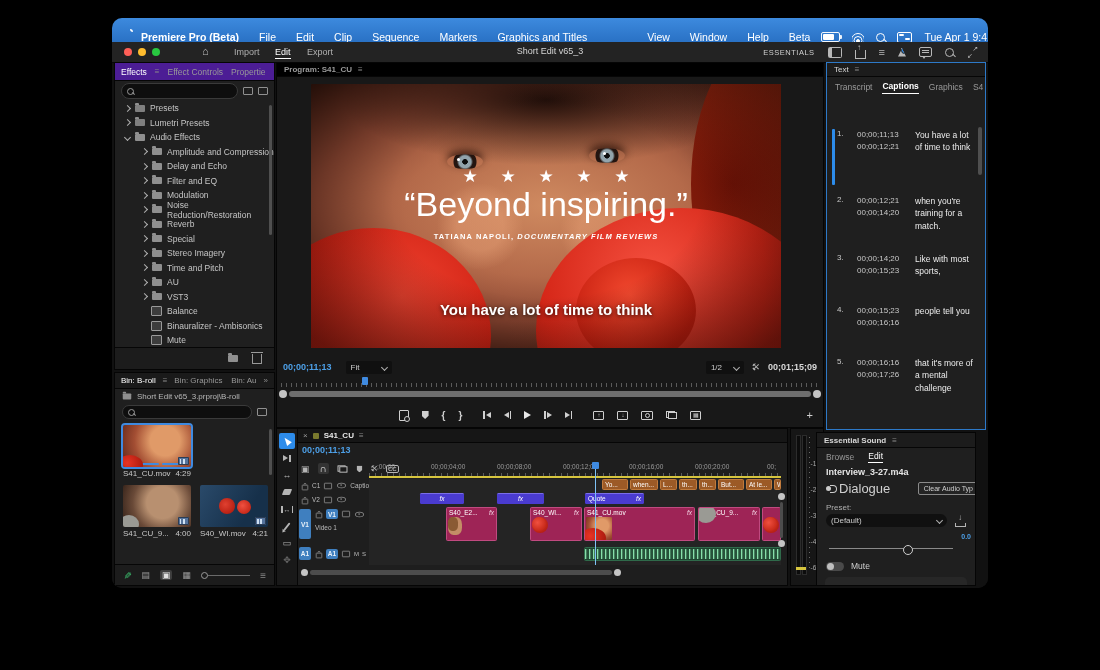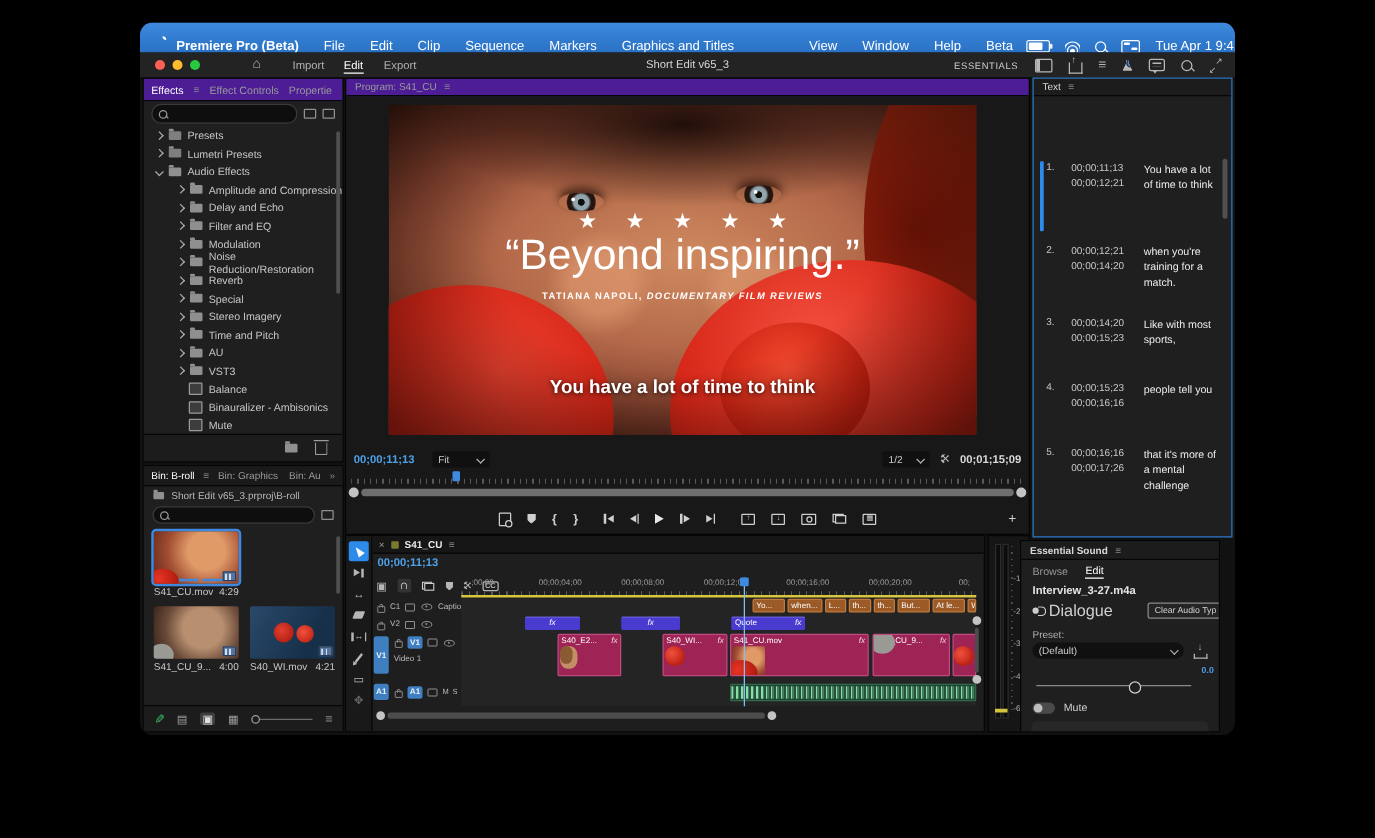--- a/index.html
+++ b/index.html
@@ -370,7 +370,7 @@
     </div>
 
     <div class="panel" style="left:164px;top:20px;width:548px;height:366px;background:#181818;">
-      <div class="f" style="height:13px;background:#4c1d95;padding:0 7px;gap:6px;border-bottom:1px solid #060606;">
+      <div class="f" style="height:13px;background:#000000;padding:0 7px;gap:6px;border-bottom:1px solid #060606;font-weight:bold;">
         <span style="font-size:8px;color:#9a9a9a">Program: S41_CU</span>
         <span class="hamb">≡</span>
       </div>

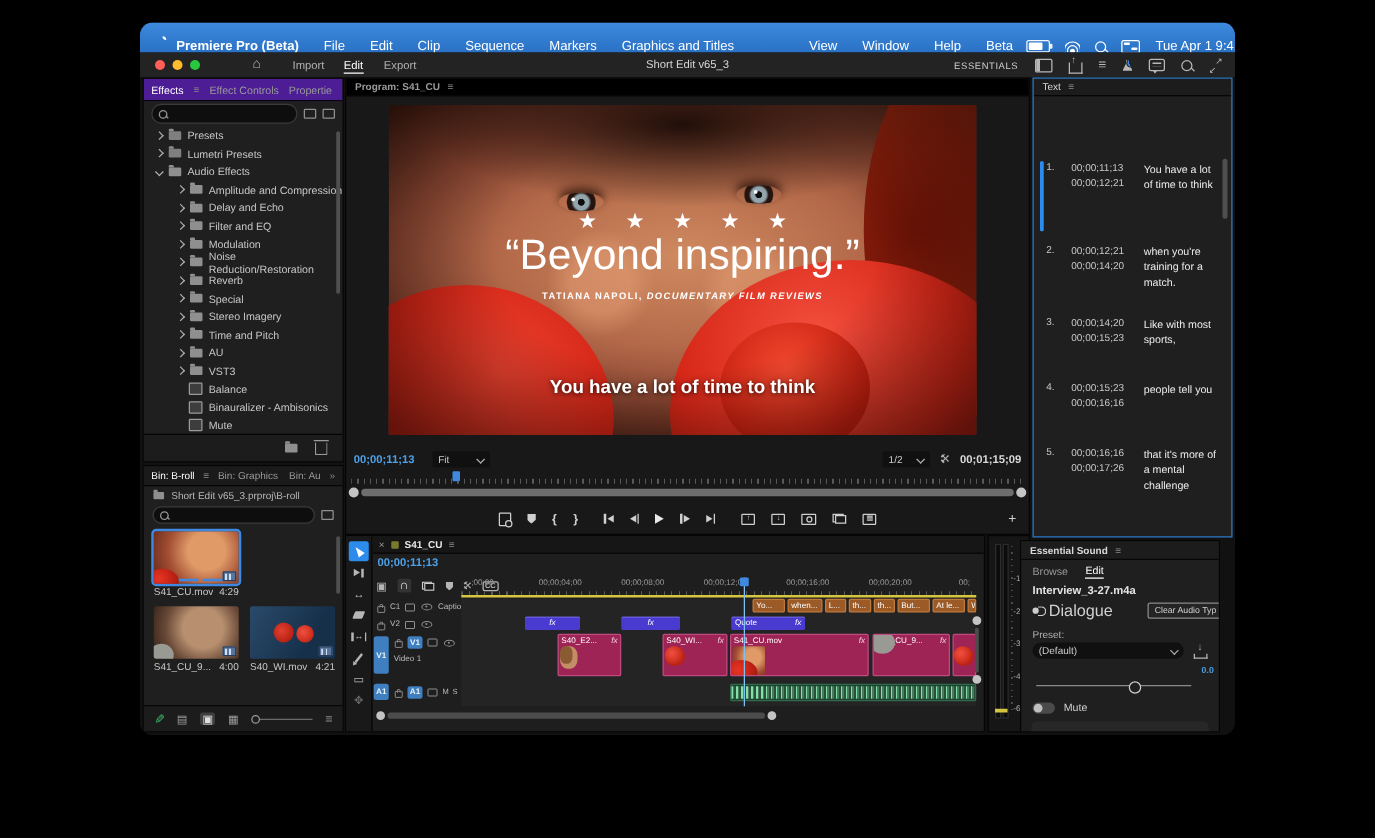--- a/index.html
+++ b/index.html
@@ -608,6 +608,12 @@
         <span style="font-size:8px;color:#d8d8d8">Text</span>
         <span class="hamb">≡</span>
       </div>
+      <div class="f" style="height:20px;padding:0 8px;gap:10px;">
+        <span class="ptab">Transcript</span>
+        <span class="ptab on" style="border-bottom:1.5px solid #fff;padding-bottom:2px;font-weight:bold">Captions</span>
+        <span class="ptab">Graphics</span>
+        <span class="ptab">S4</span>
+      </div>
       <span class="abs" style="left:5px;top:66px;width:3px;height:56px;background:#2d8ceb;border-radius:1px"></span>
       <span class="sbar" style="right:3px;top:64px;width:4px;height:48px"></span>
       <div class="capitem" style="top:66px">

